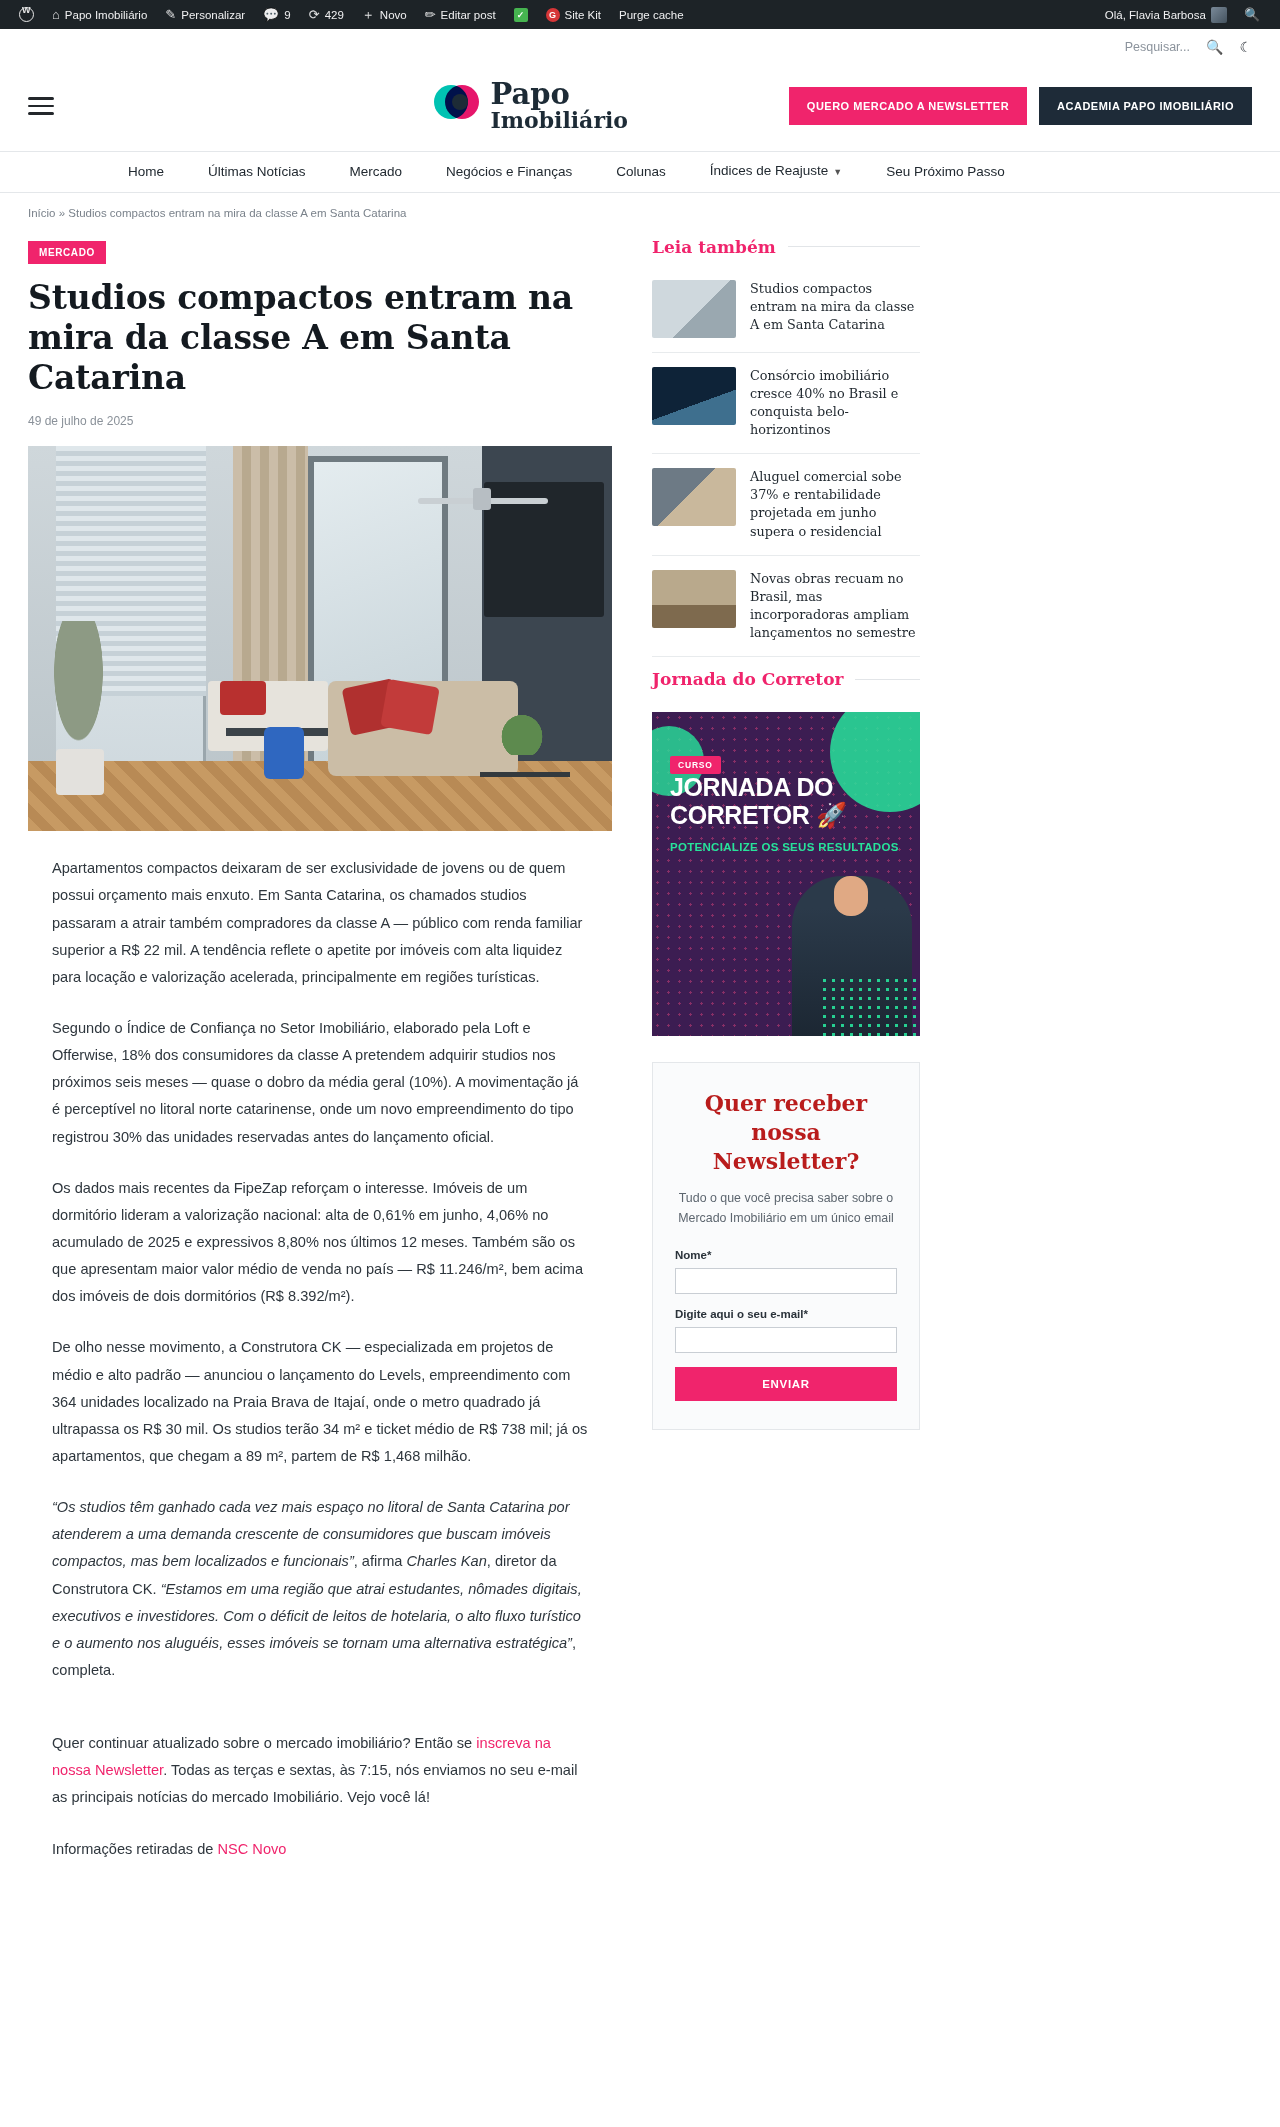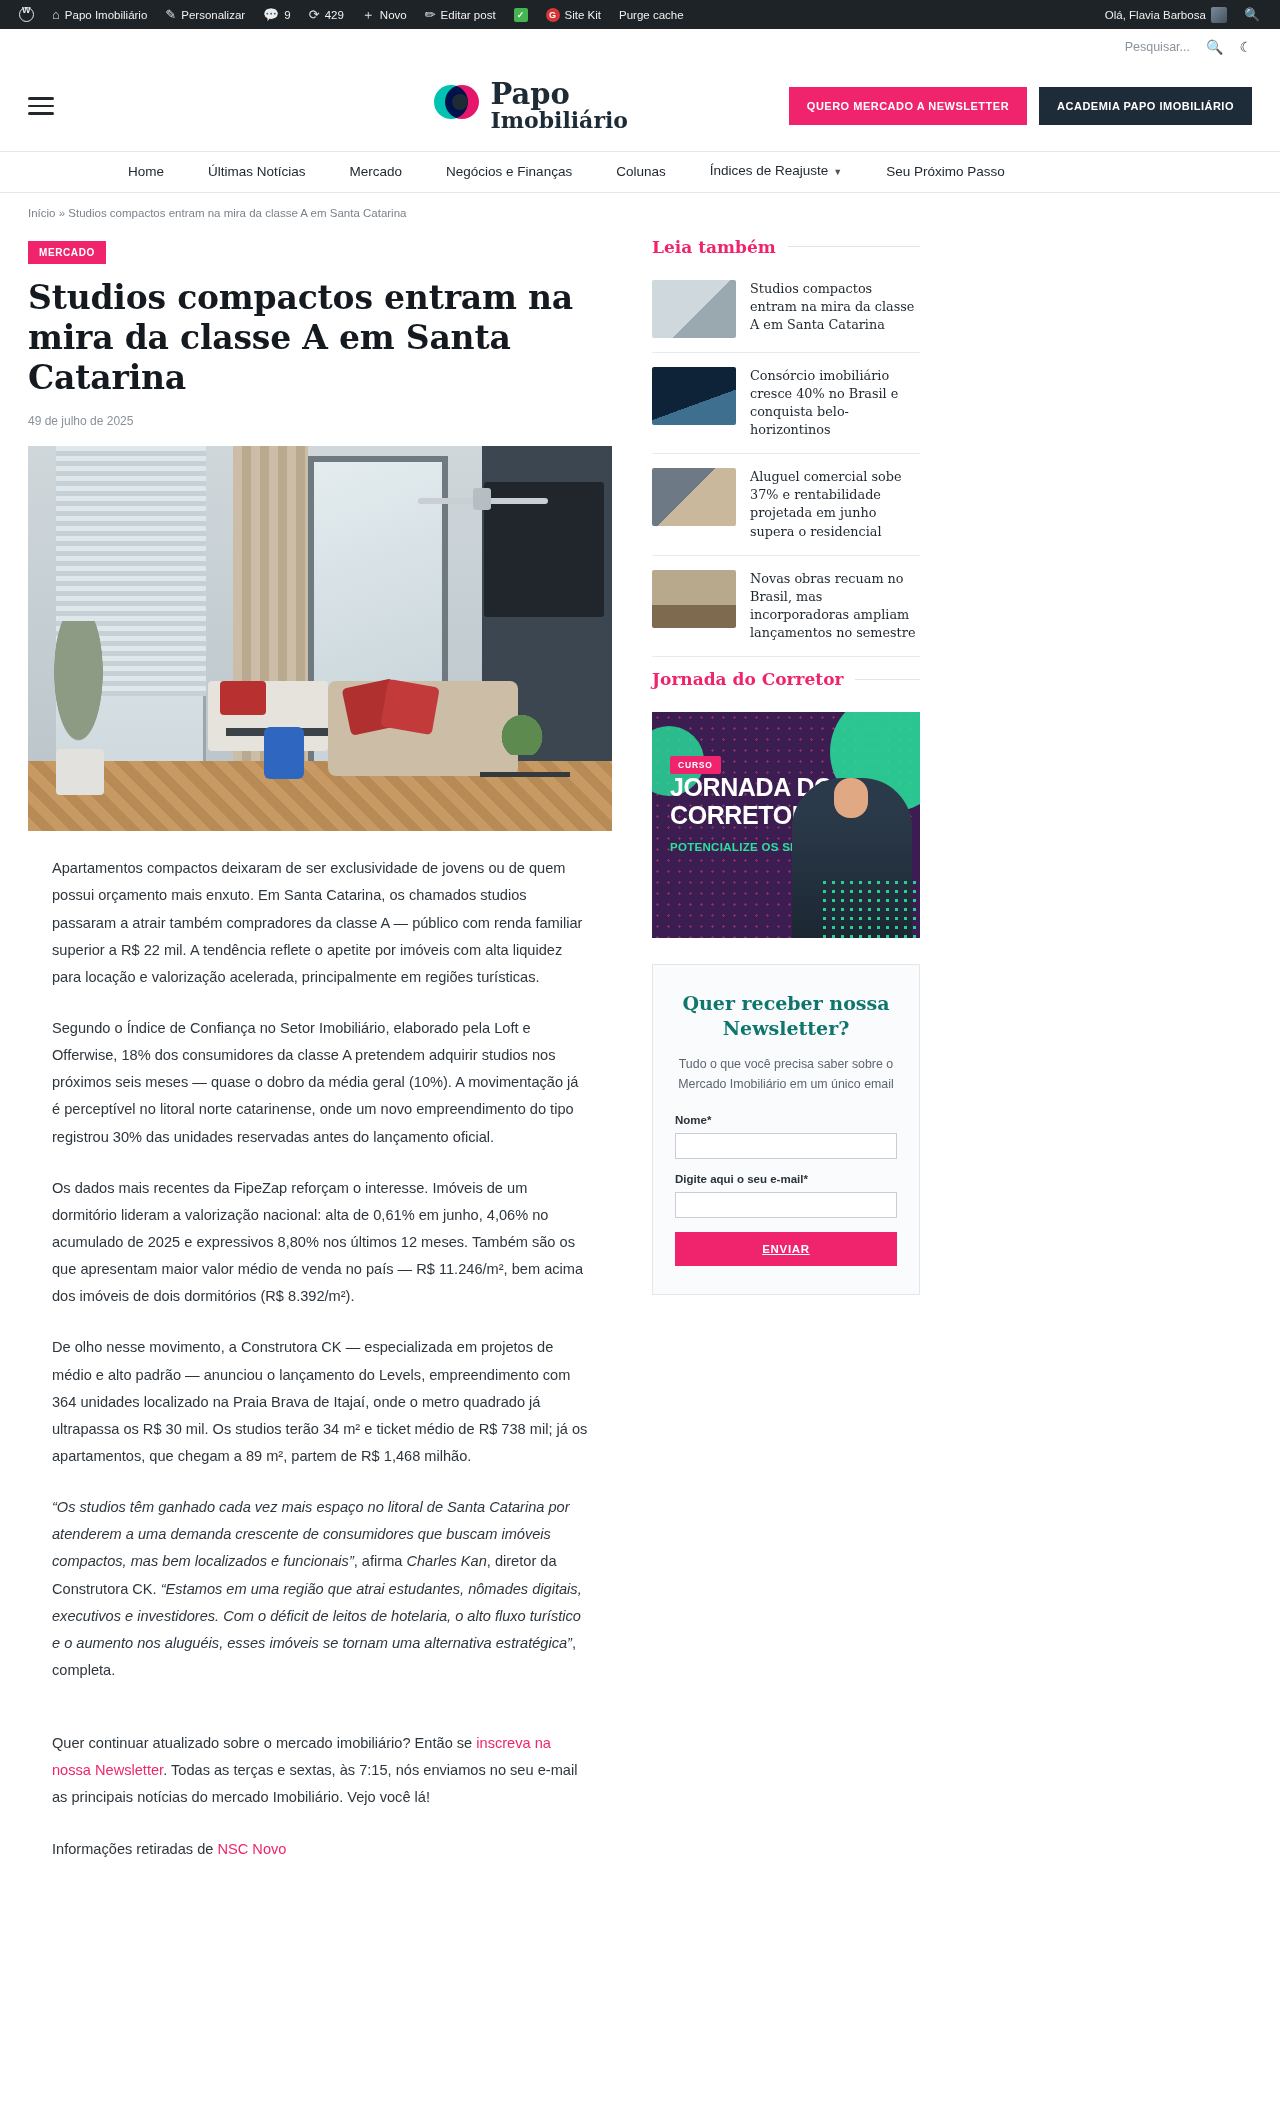--- a/index.html
+++ b/index.html
@@ -228,7 +228,7 @@
   }
 
   .promo {
-    width: 268px; height: 226px; margin-top: 14px; position:relative; overflow:hidden;
+    width: 268px; height: 324px; margin-top: 14px; position:relative; overflow:hidden;
     background:#3c1d52;
   }
   .promo .dots {

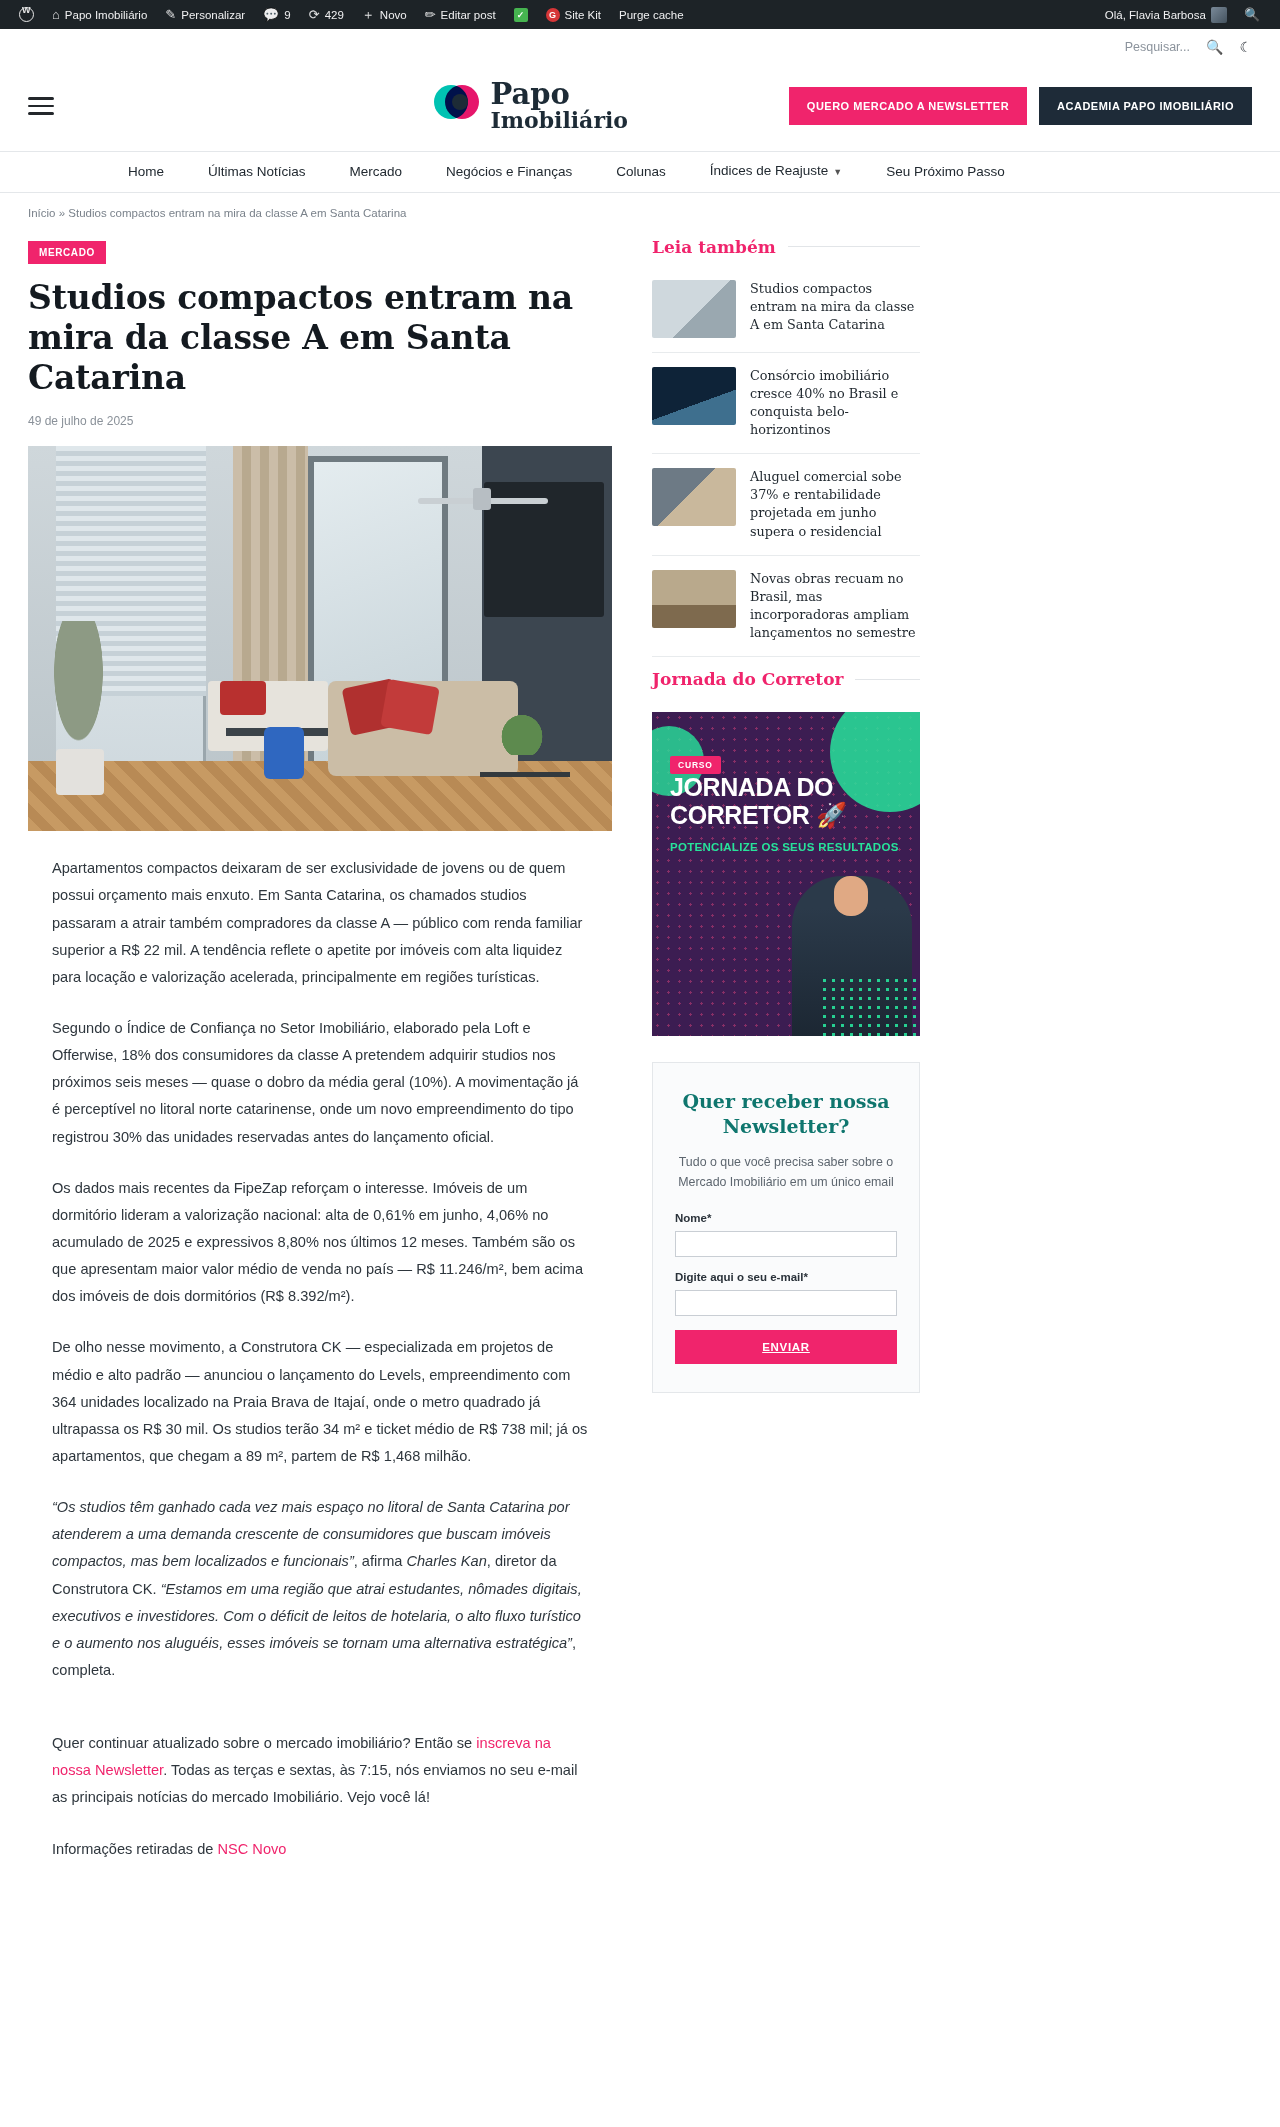--- a/index.html
+++ b/index.html
@@ -259,8 +259,8 @@
     padding: 26px 22px 28px; text-align:center;
   }
   .news h3 {
-    font-family:"DejaVu Serif", serif; font-size: 19px; line-height:1.3;
-    margin: 0 0 14px; color:#0f766e;
+    font-family:"DejaVu Serif", serif; font-size: 22px; line-height:1.3;
+    margin: 0 0 14px; color:#b91c1c;
   }
   .news p { font-size: 12.4px; line-height:1.6; color:#5d666f; margin:0 0 20px; }
   .news .fld { text-align:left; margin-bottom: 14px; }

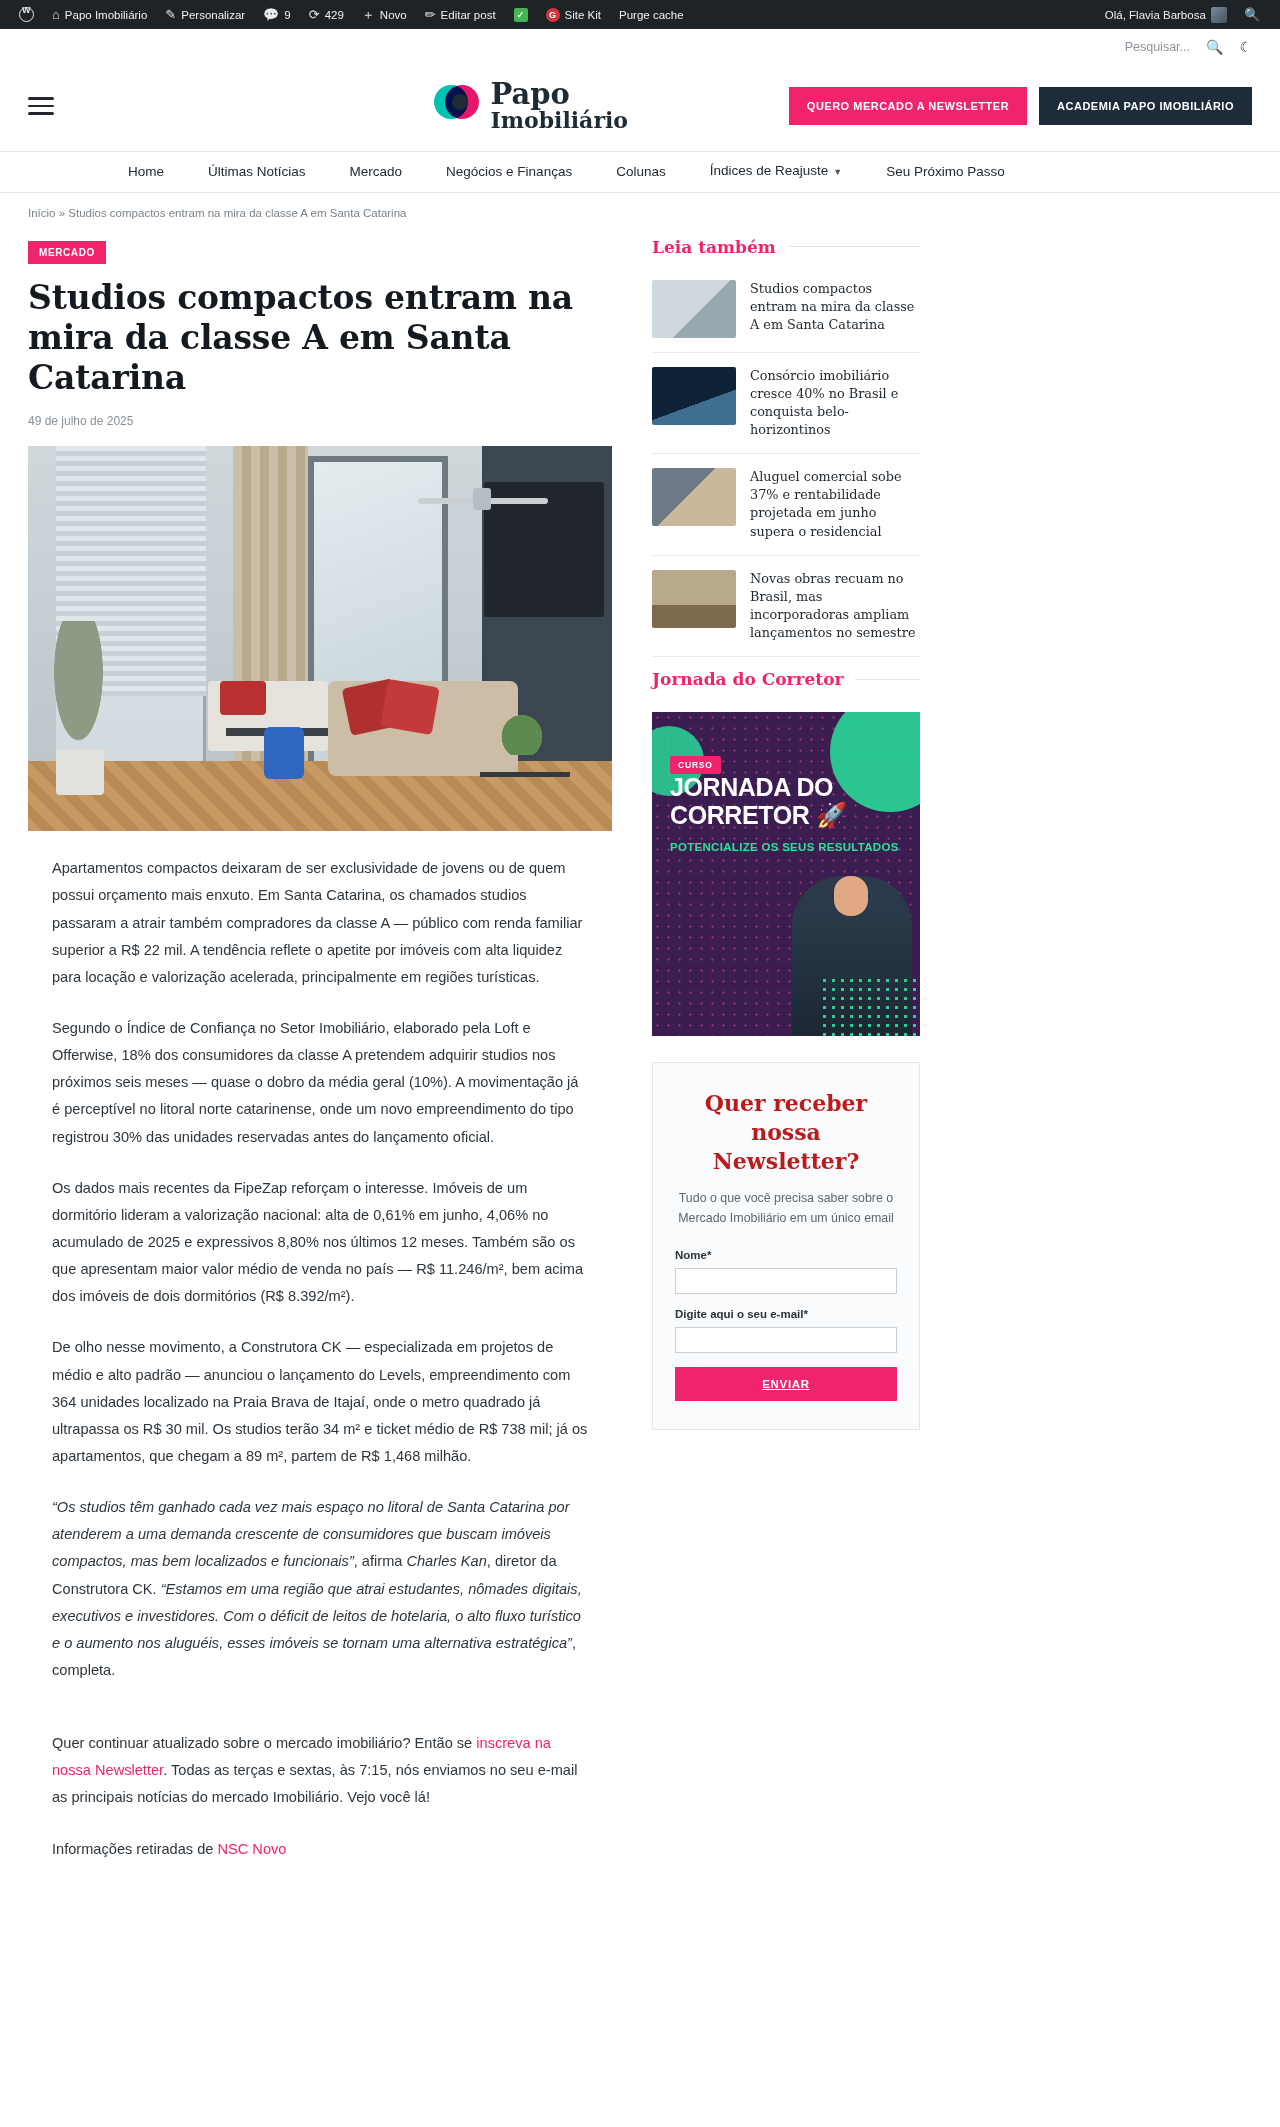--- a/index.html
+++ b/index.html
@@ -273,7 +273,6 @@
     width:100%; background:#f0246c; color:#fff; border:none; cursor:pointer;
     font-size:11.5px; font-weight:bold; letter-spacing:.7px; padding: 11px 0;
     font-family:"Liberation Sans", sans-serif;
-    text-decoration:underline;
   }
   .bottom-pad { height: 40px; }
 </style>

